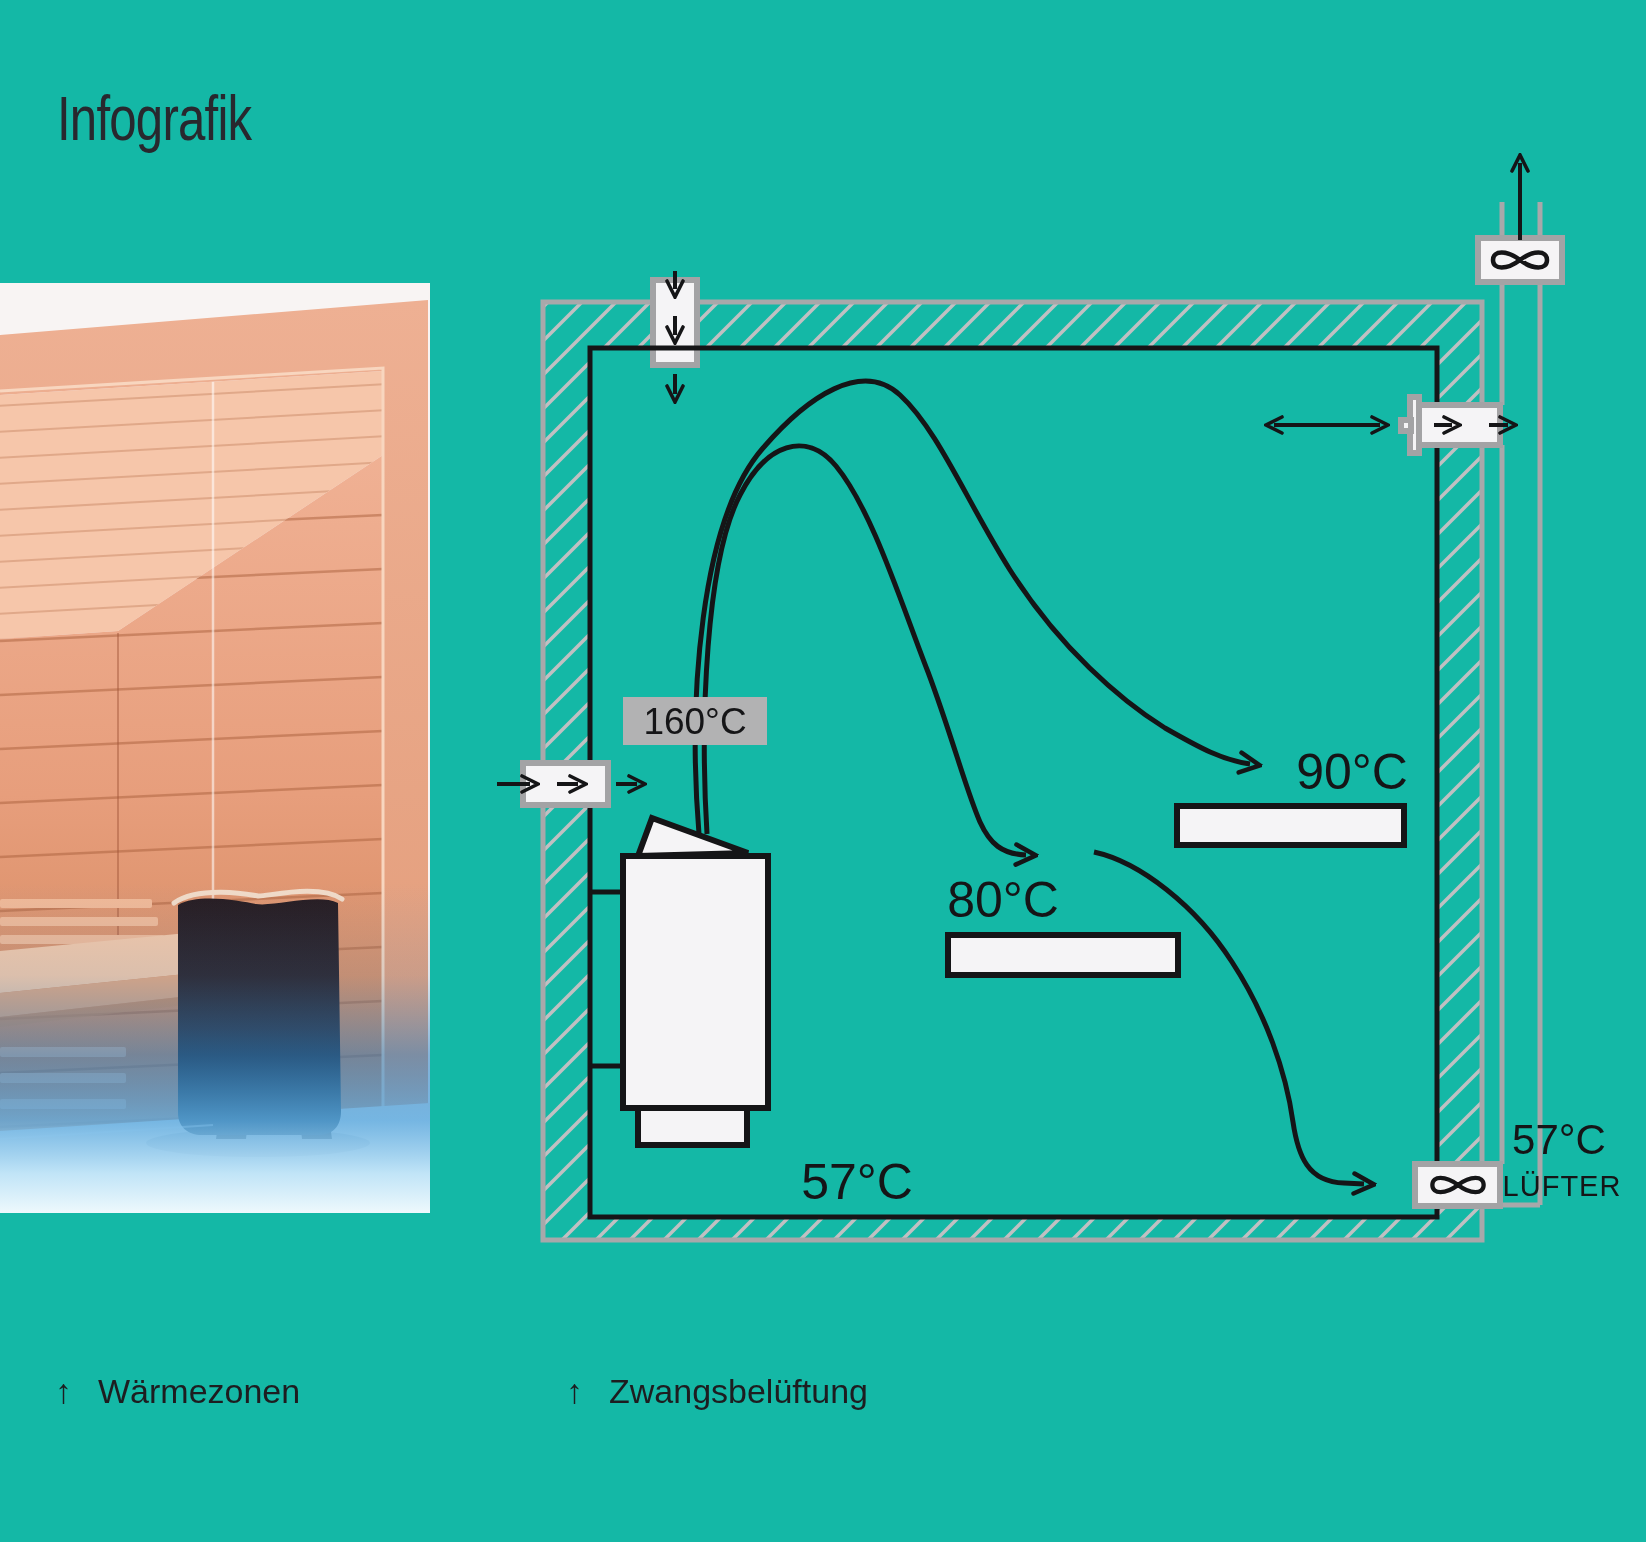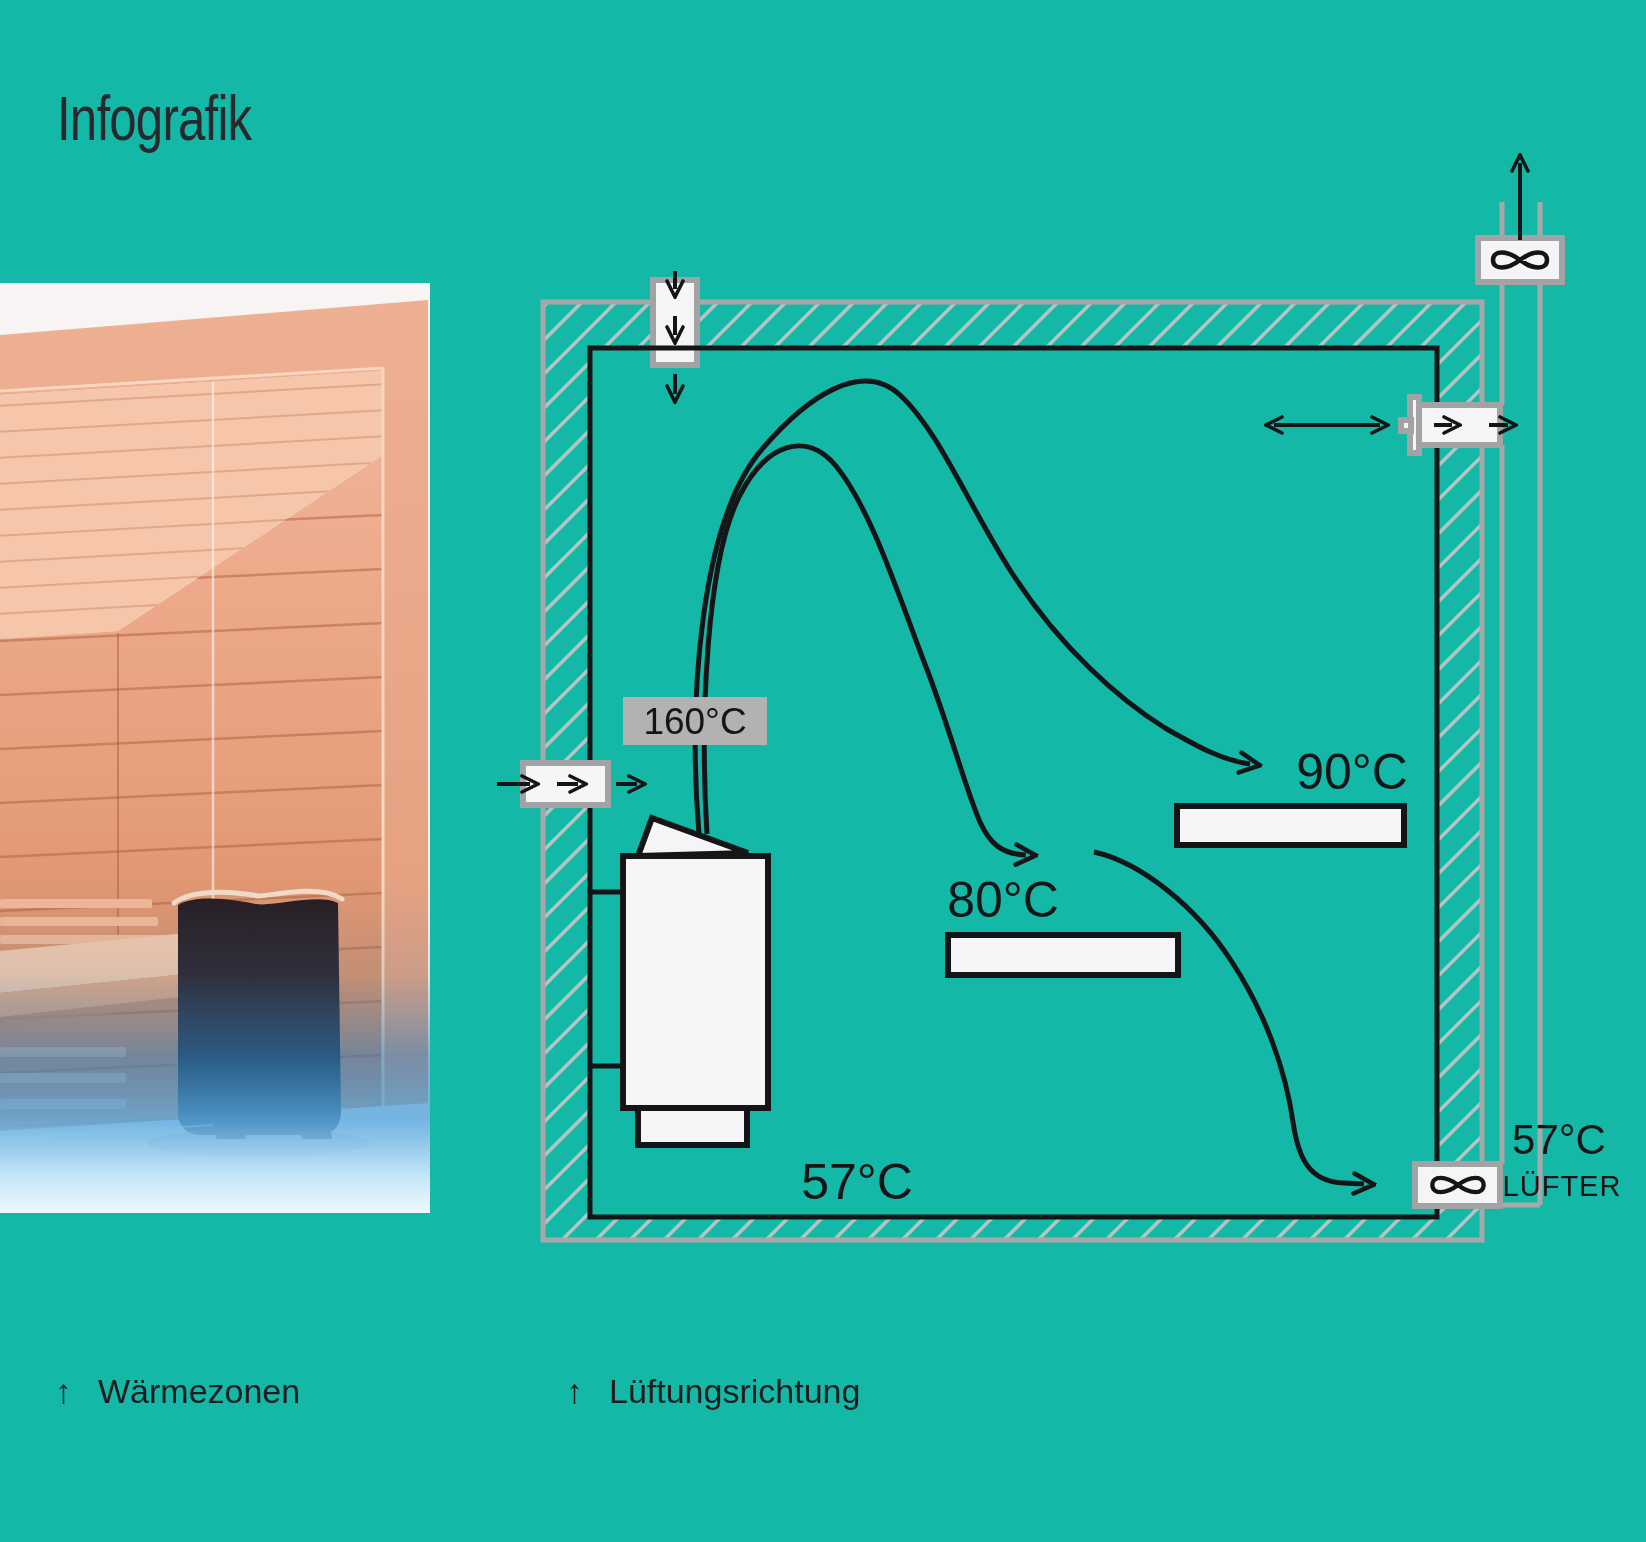--- a/index.html
+++ b/index.html
@@ -233,7 +233,7 @@
   </div>
   <div class="caption" id="caption-right">
     <span class="arr">↑</span>
-    <span>Lüftungsrichtung</span>
+    <span>Zwangsbelüftung</span>
   </div>
 
 </div>

